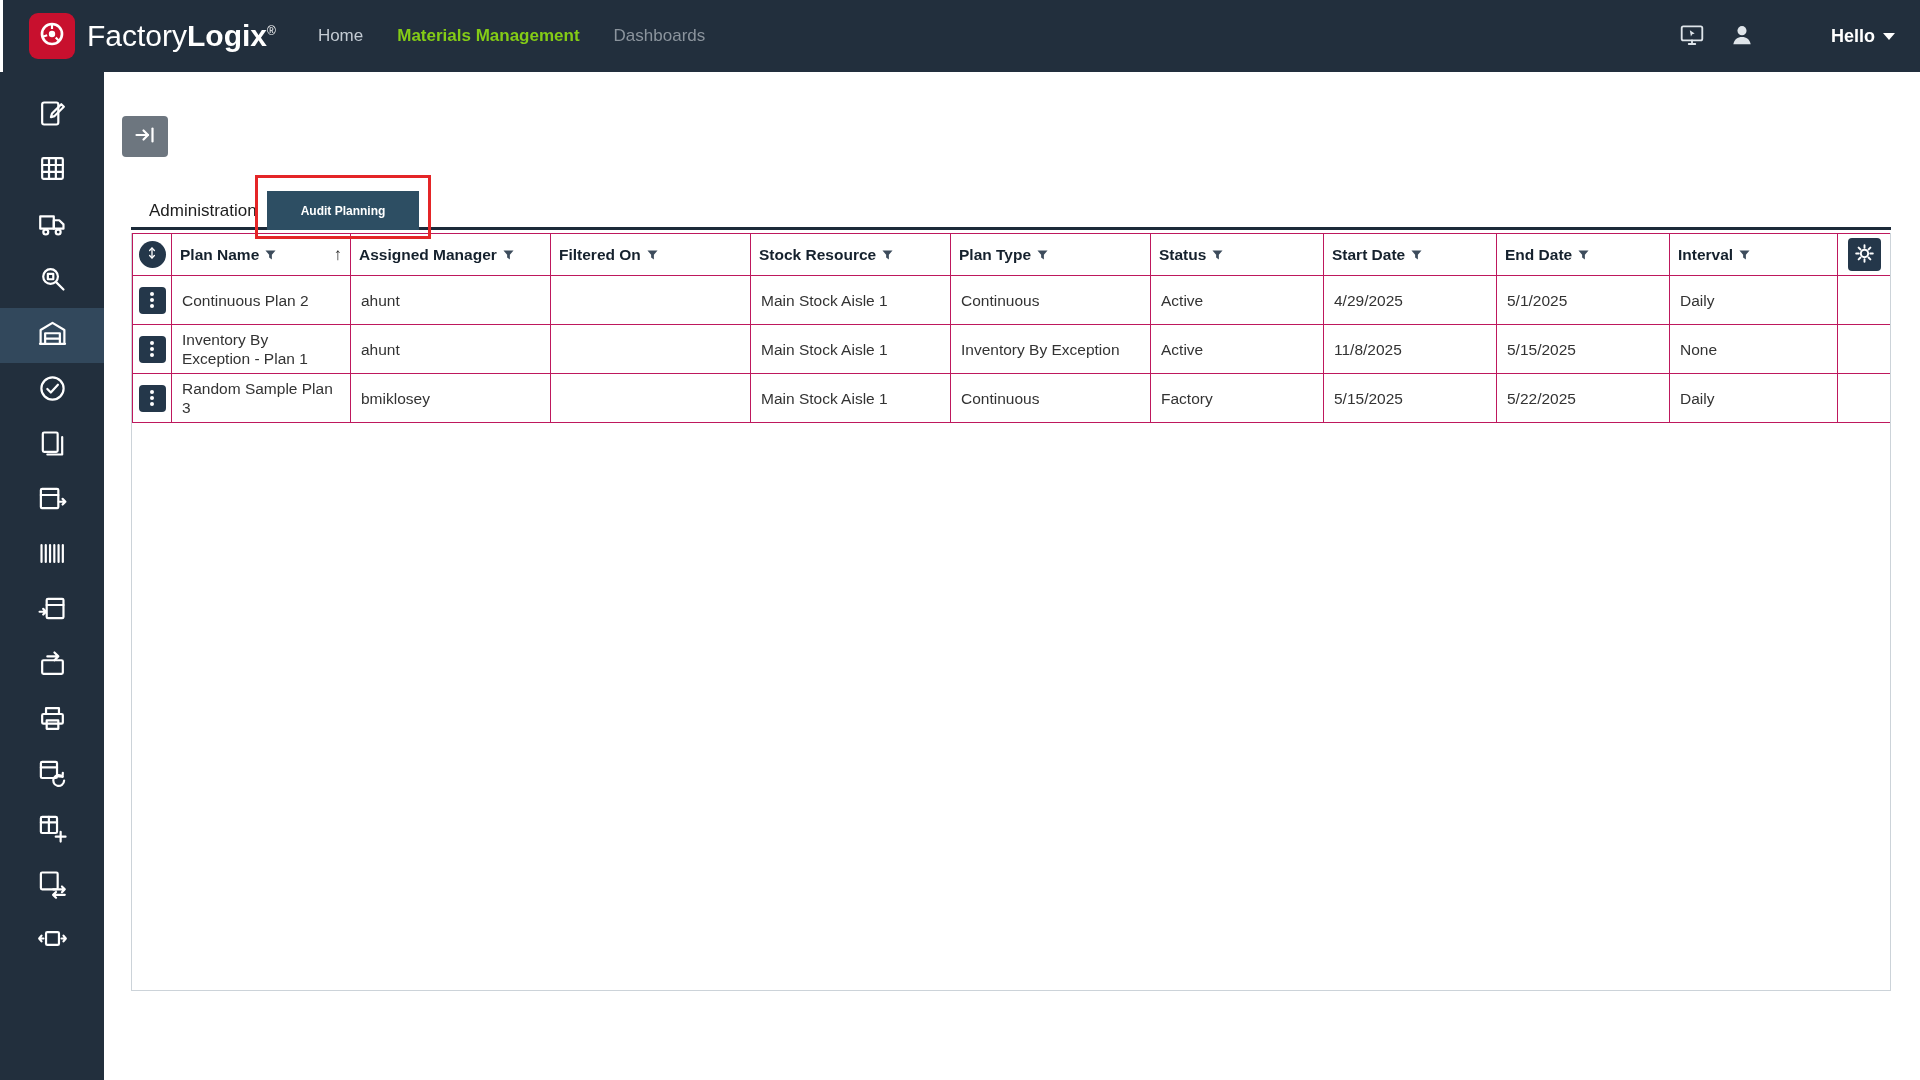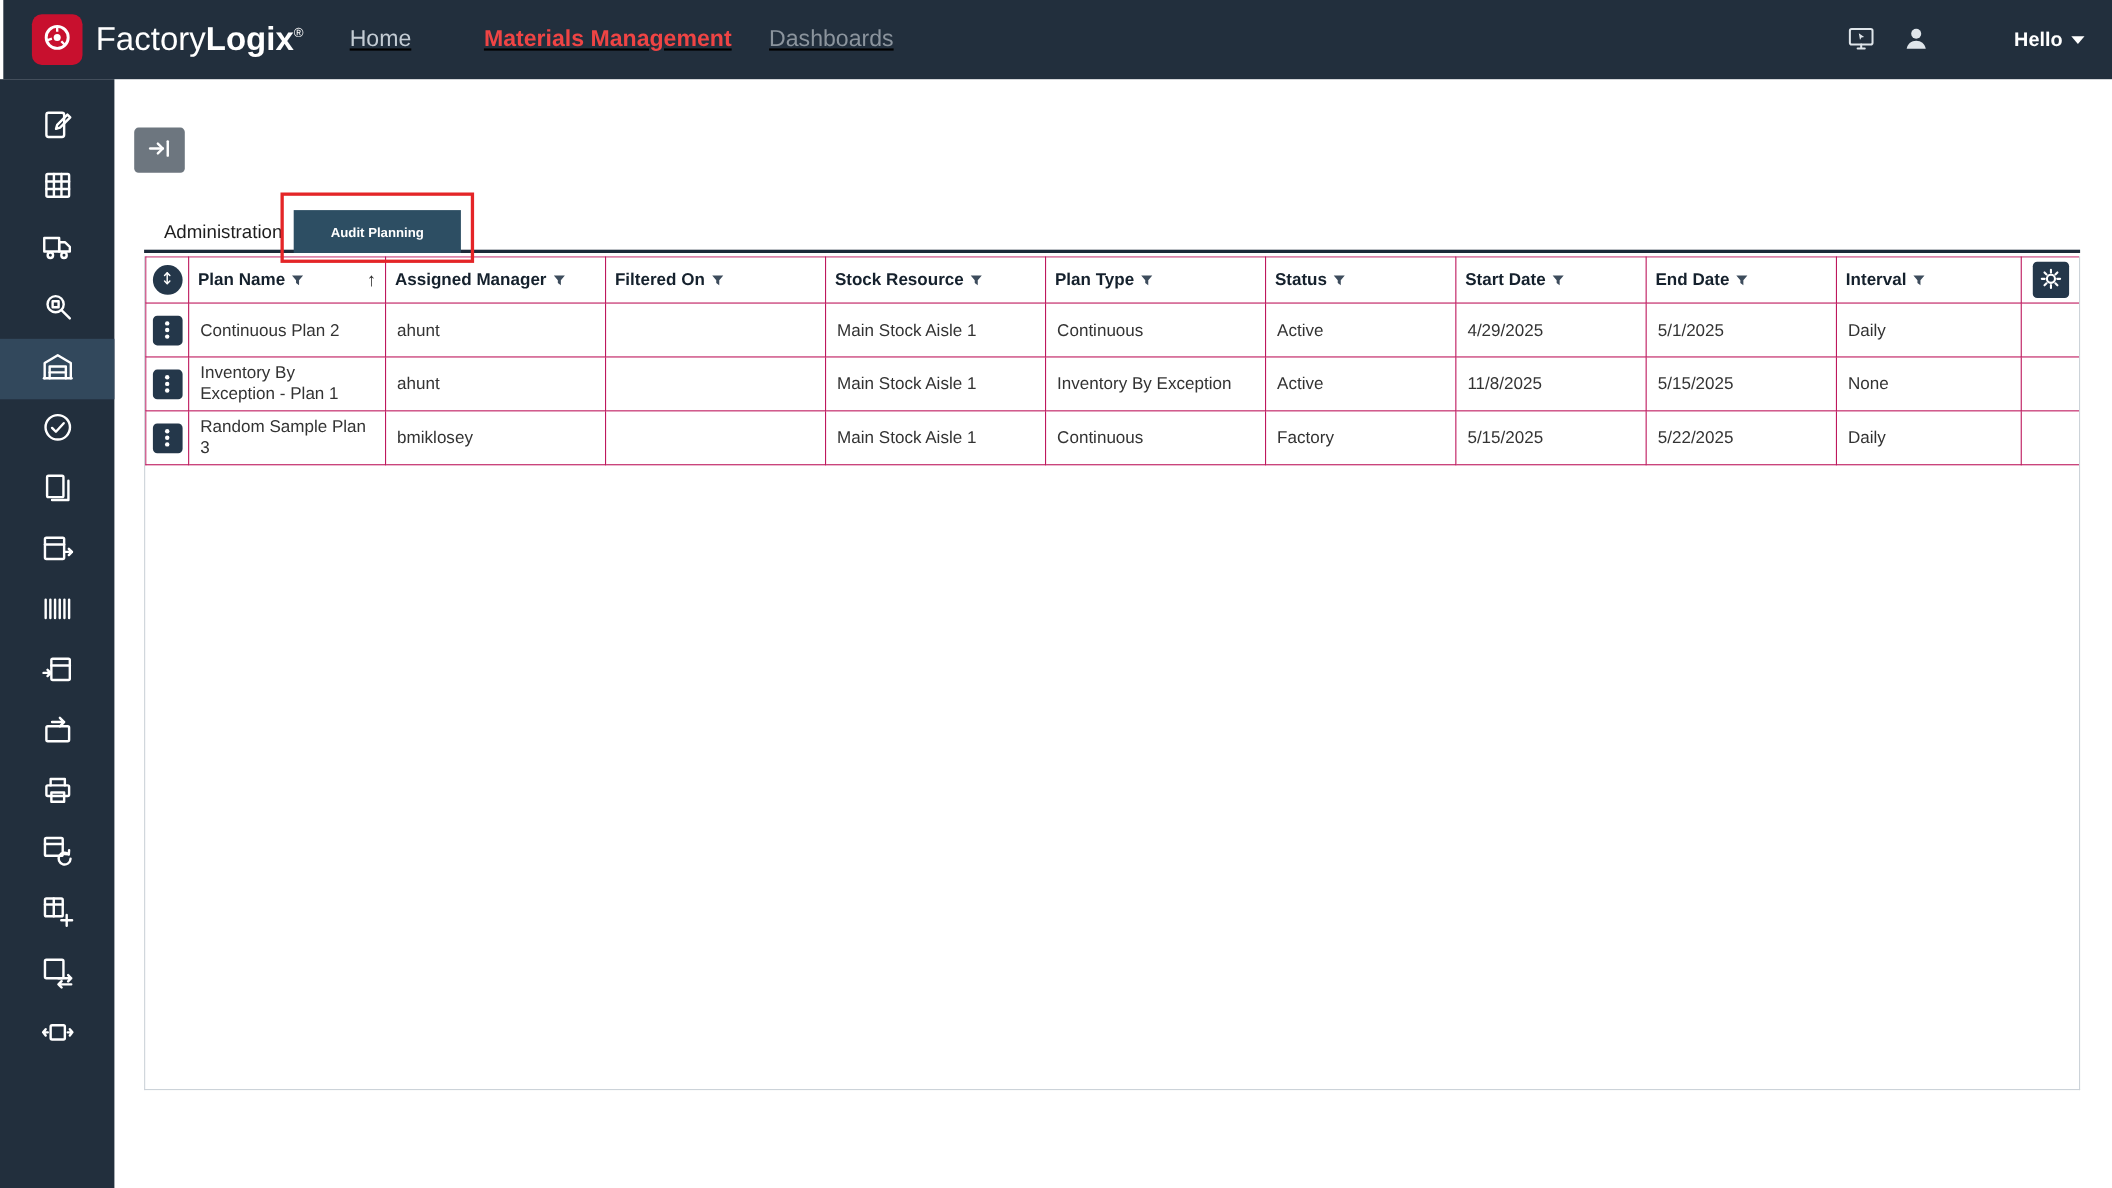--- a/index.html
+++ b/index.html
@@ -15,7 +15,7 @@
   .brand { color:#fff; font-size:30px; margin-left:12px; font-weight:400; white-space:nowrap; }
   .brand .bold { font-weight:700; }
   .brand sup { font-size:12px; }
-  .topnav { display:flex; gap:34px; margin-left:42px; font-size:21px; align-items:center;text-decoration:underline; }
+  .topnav { display:flex; gap:34px; margin-left:42px; font-size:17px; align-items:center; }
   .nav-item { color:#c3cbd3; cursor:pointer; white-space:nowrap; }
   .nav-item.active { color:#ef4444; font-weight:700;margin-left:32px; }
   .nav-item.muted { color:#8b949d; }

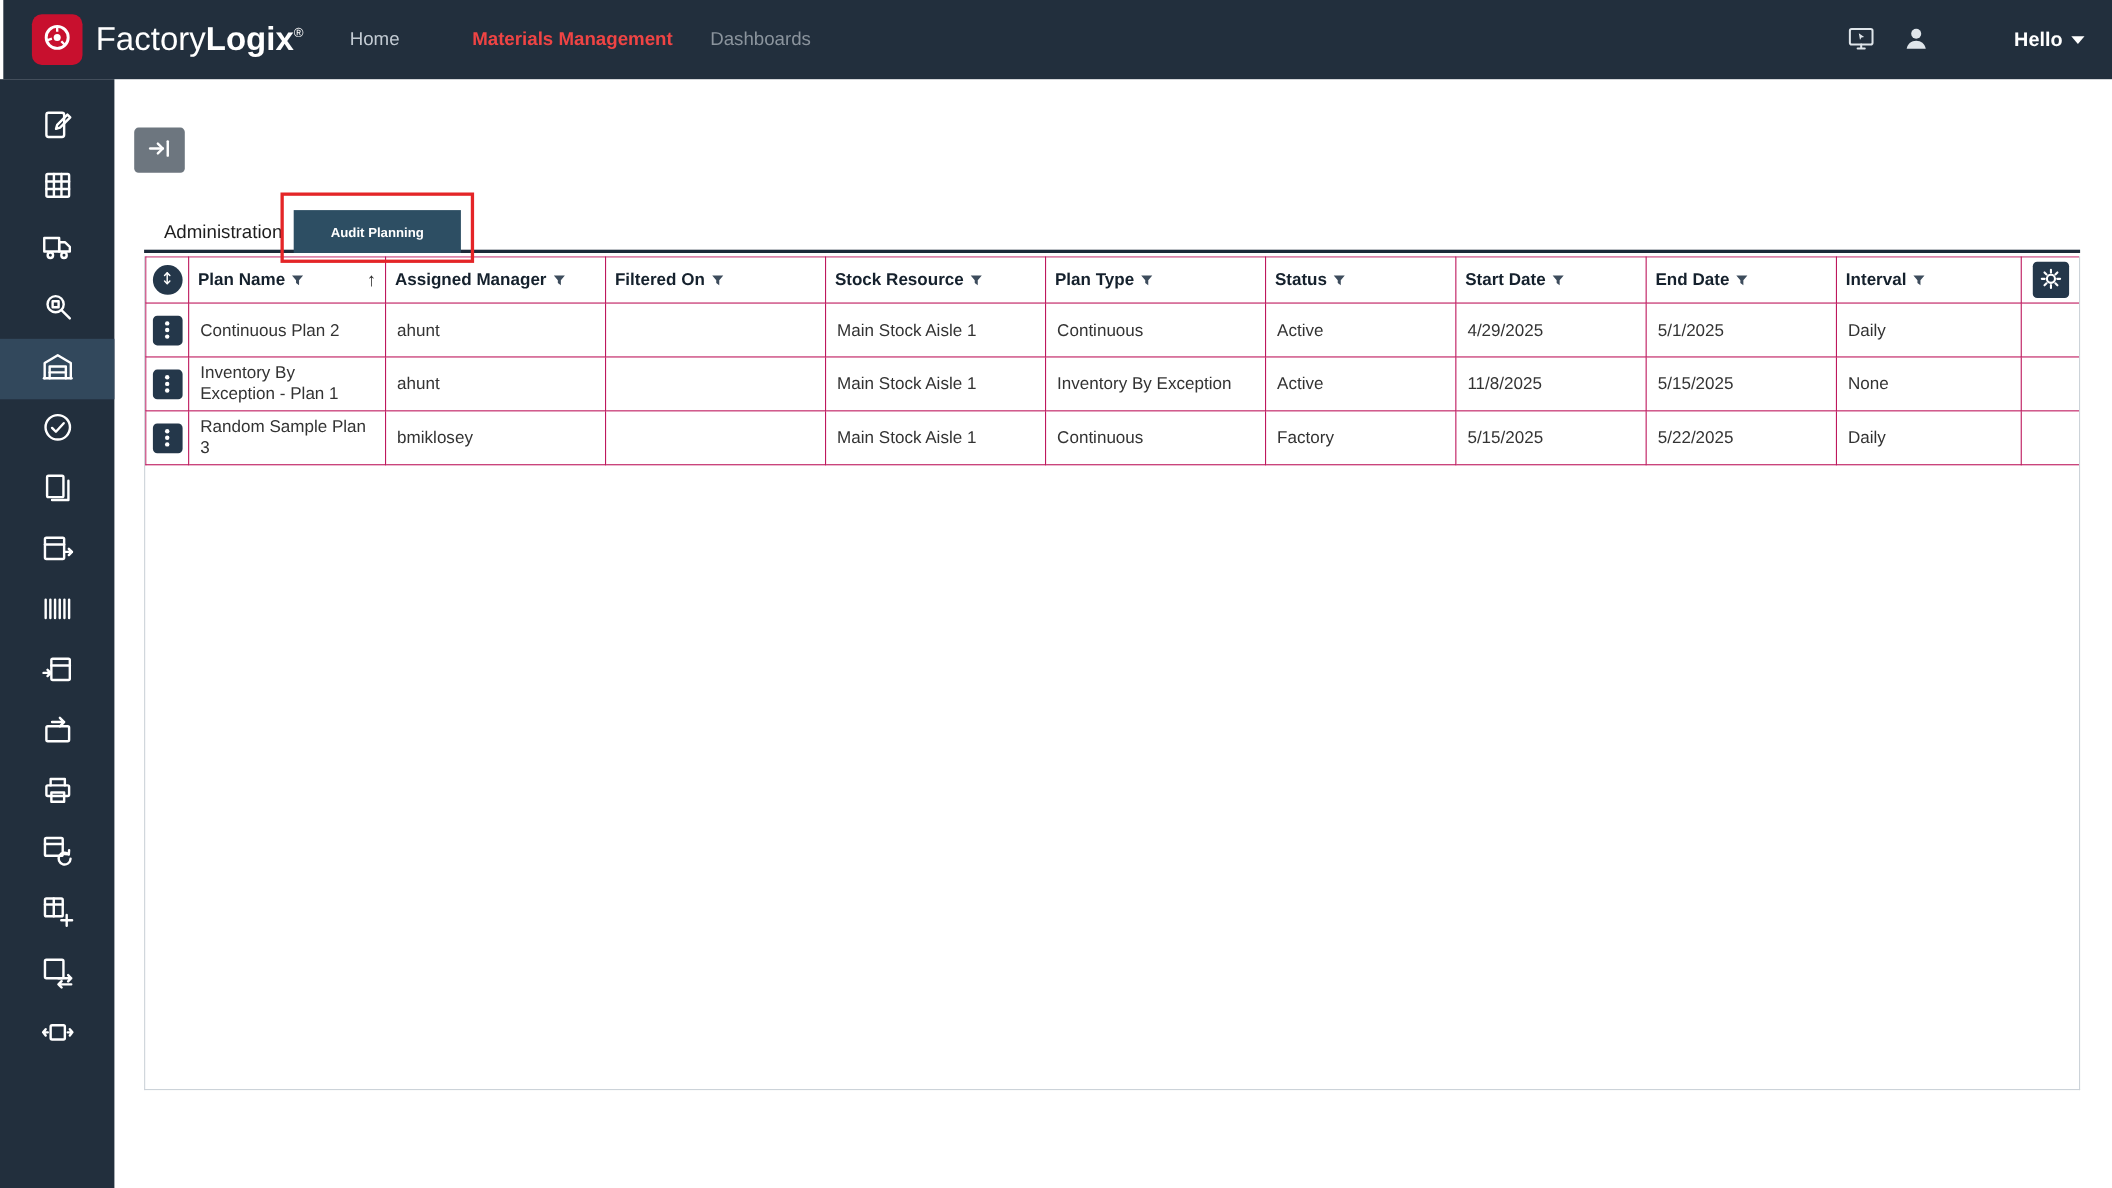--- a/index.html
+++ b/index.html
@@ -17,7 +17,7 @@
   .brand sup { font-size:12px; }
   .topnav { display:flex; gap:34px; margin-left:42px; font-size:17px; align-items:center; }
   .nav-item { color:#c3cbd3; cursor:pointer; white-space:nowrap; }
-  .nav-item.active { color:#ef4444; font-weight:700;margin-left:32px; }
+  .nav-item.active { color:#84cc16; font-weight:700; }
   .nav-item.muted { color:#8b949d; }
   .top-right { margin-left:auto; display:flex; align-items:center; }
   .tb-iconbtn { width:34px; height:34px; display:flex; align-items:center;

